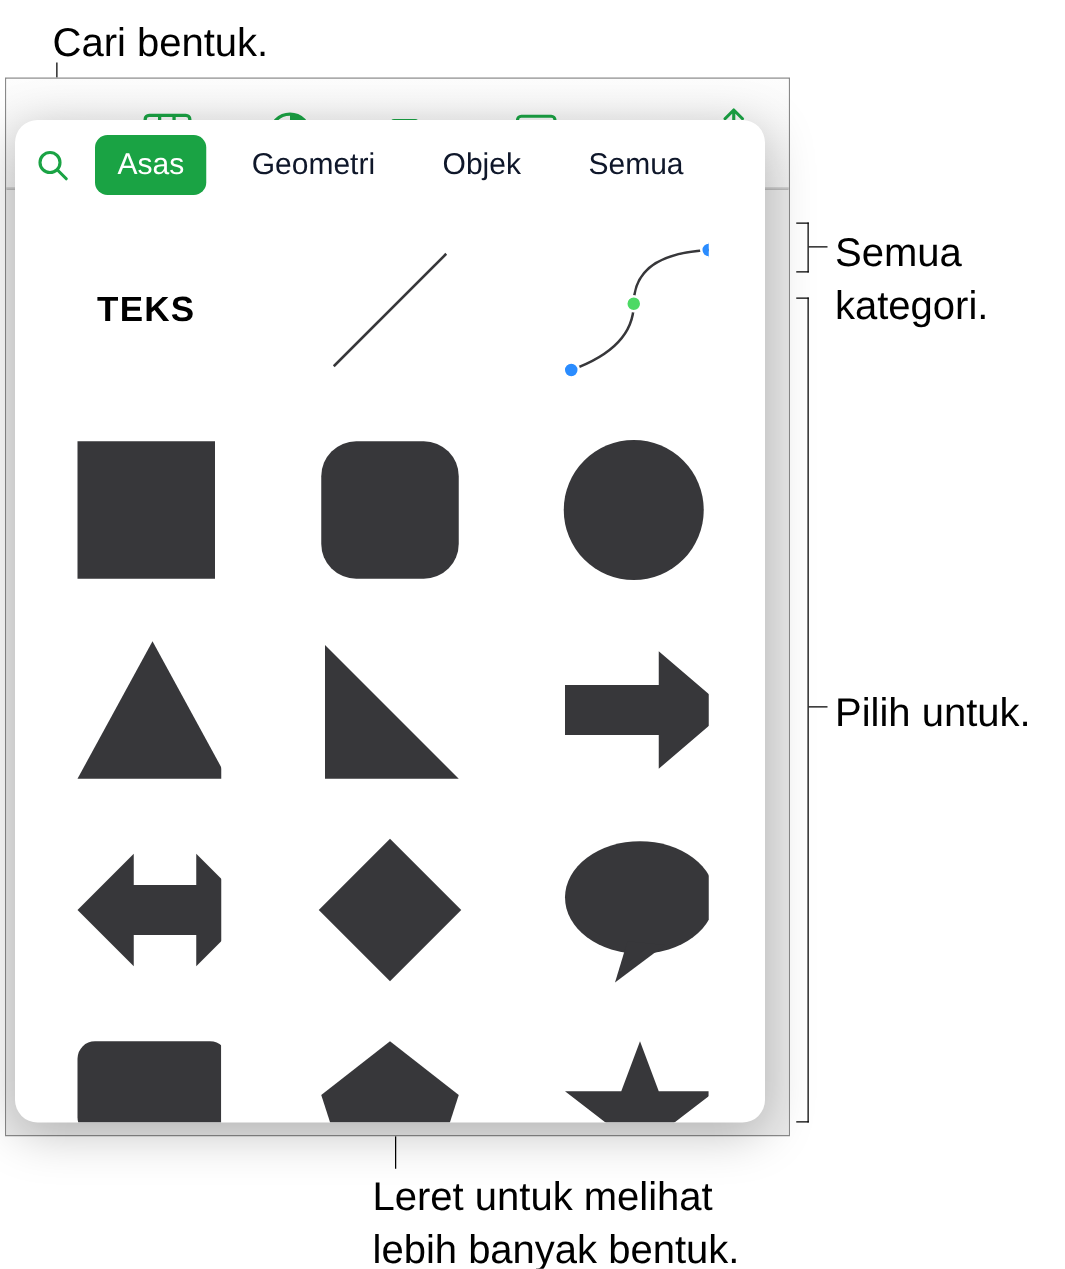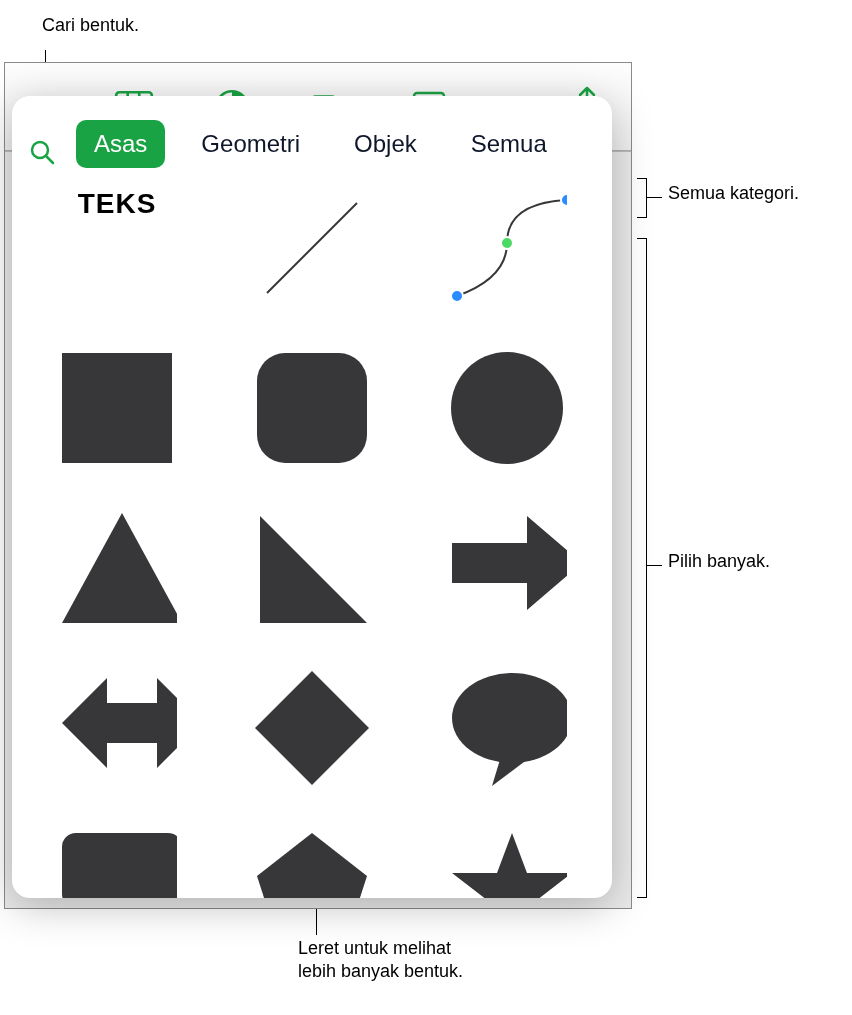--- a/index.html
+++ b/index.html
@@ -12,7 +12,7 @@
   }
   .callout {
     position: absolute;
-    font-size: 18px;
+    font-size: 32px;
     color: #000;
     line-height: 1.3;
   }

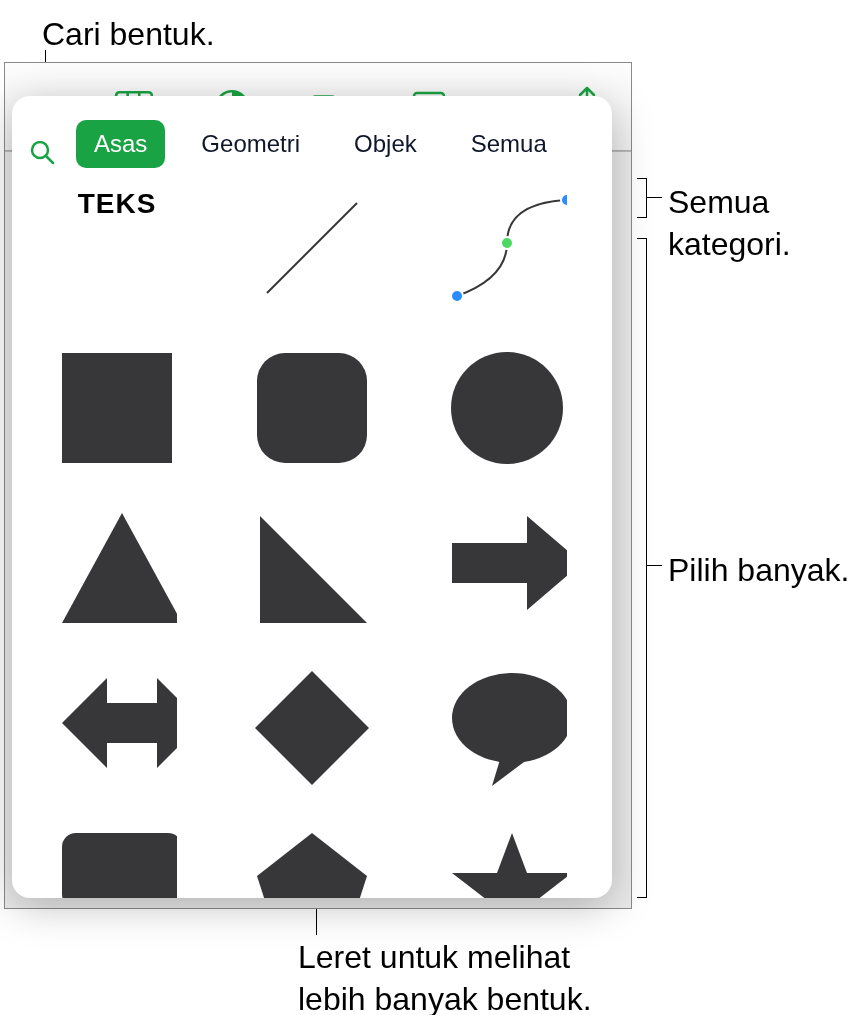--- a/index.html
+++ b/index.html
@@ -84,7 +84,7 @@
   }
   .category-bar {
     display: flex;
-    align-items: flex-end;
+    align-items: center;
     gap: 18px;
     height: 72px;
     padding: 0 14px;

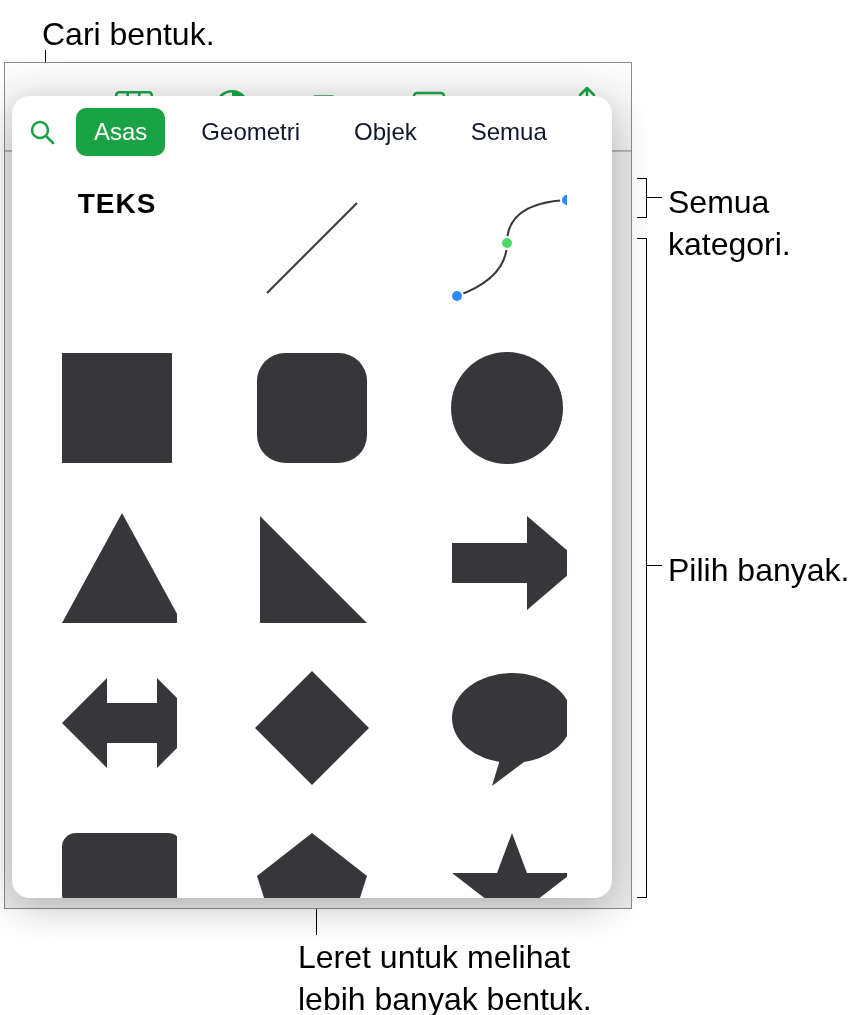--- a/index.html
+++ b/index.html
@@ -123,7 +123,7 @@
     width: 120px;
     height: 120px;
     display:flex;
-    align-items:flex-start;
+    align-items:center;
     justify-content:center;
     cursor:pointer;
   }

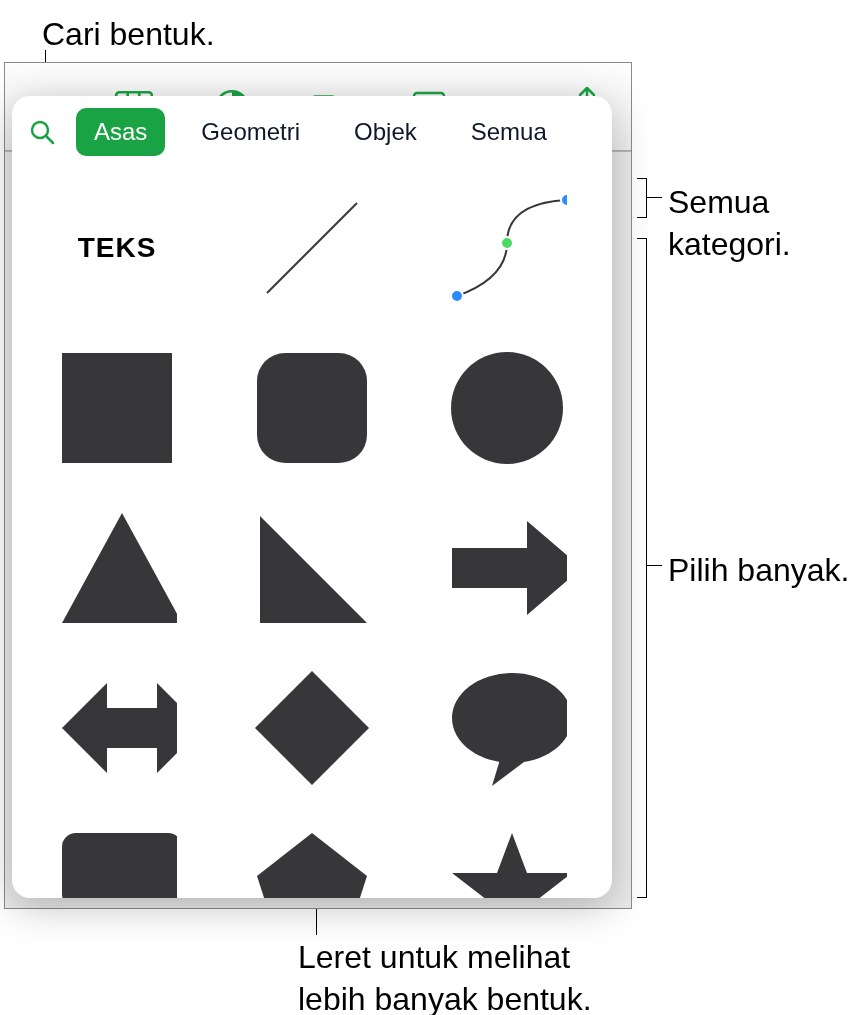--- a/index.html
+++ b/index.html
@@ -150,7 +150,7 @@
 <div class="callout-line" style="left:45px; top:50px; width:1px; height:135px;"></div>
 
 <div class="callout" style="left:668px; top:182px;">Semua kategori.</div>
-<div class="callout" style="left:668px; top:550px;">Pilih banyak.</div>
+<div class="callout" style="left:668px; top:550px;">Pilih untuk.</div>
 
 <div class="bracket" style="left:637px; top:178px; height:40px;"></div>
 <div class="callout-line" style="left:647px; top:197px; width:15px; height:1px;"></div>

